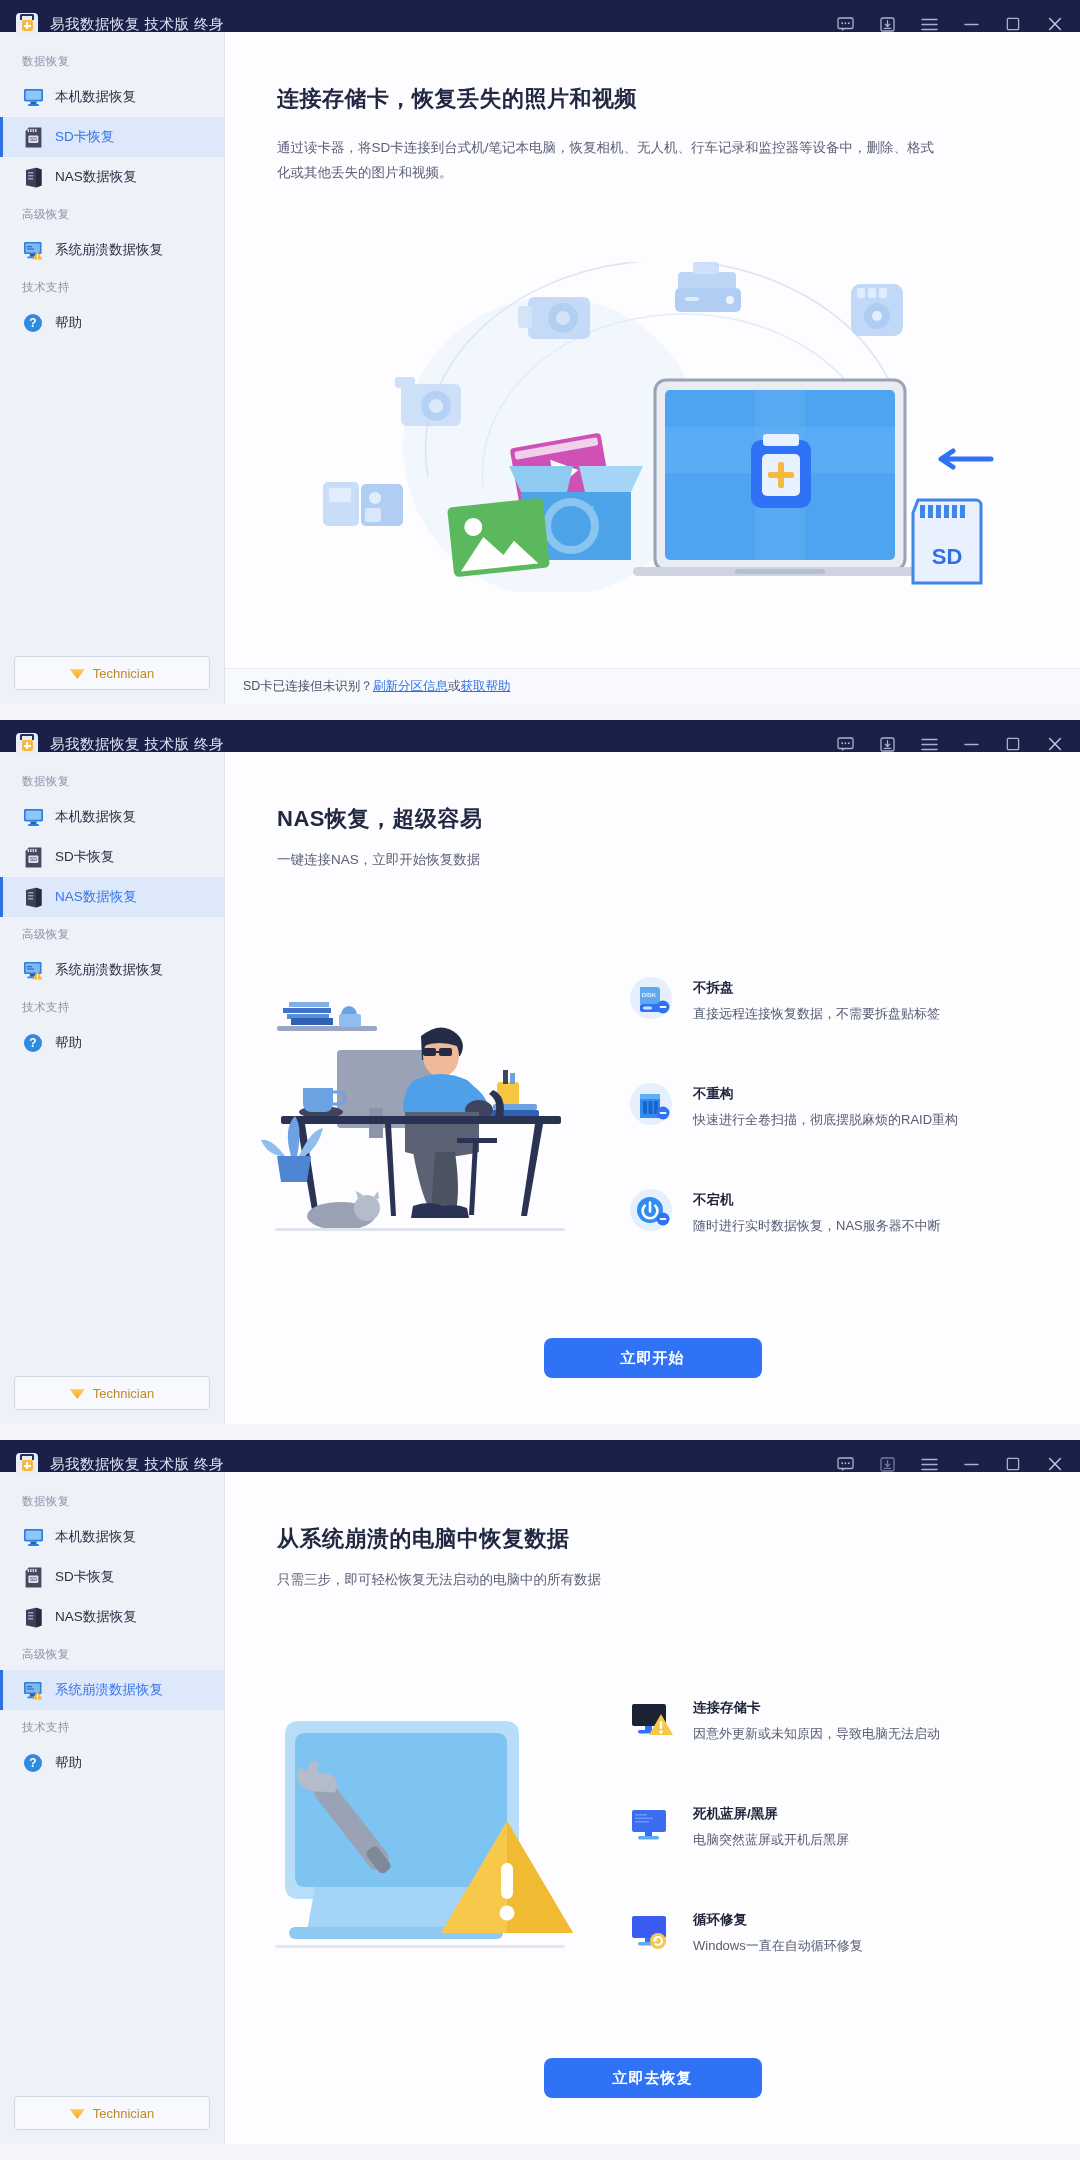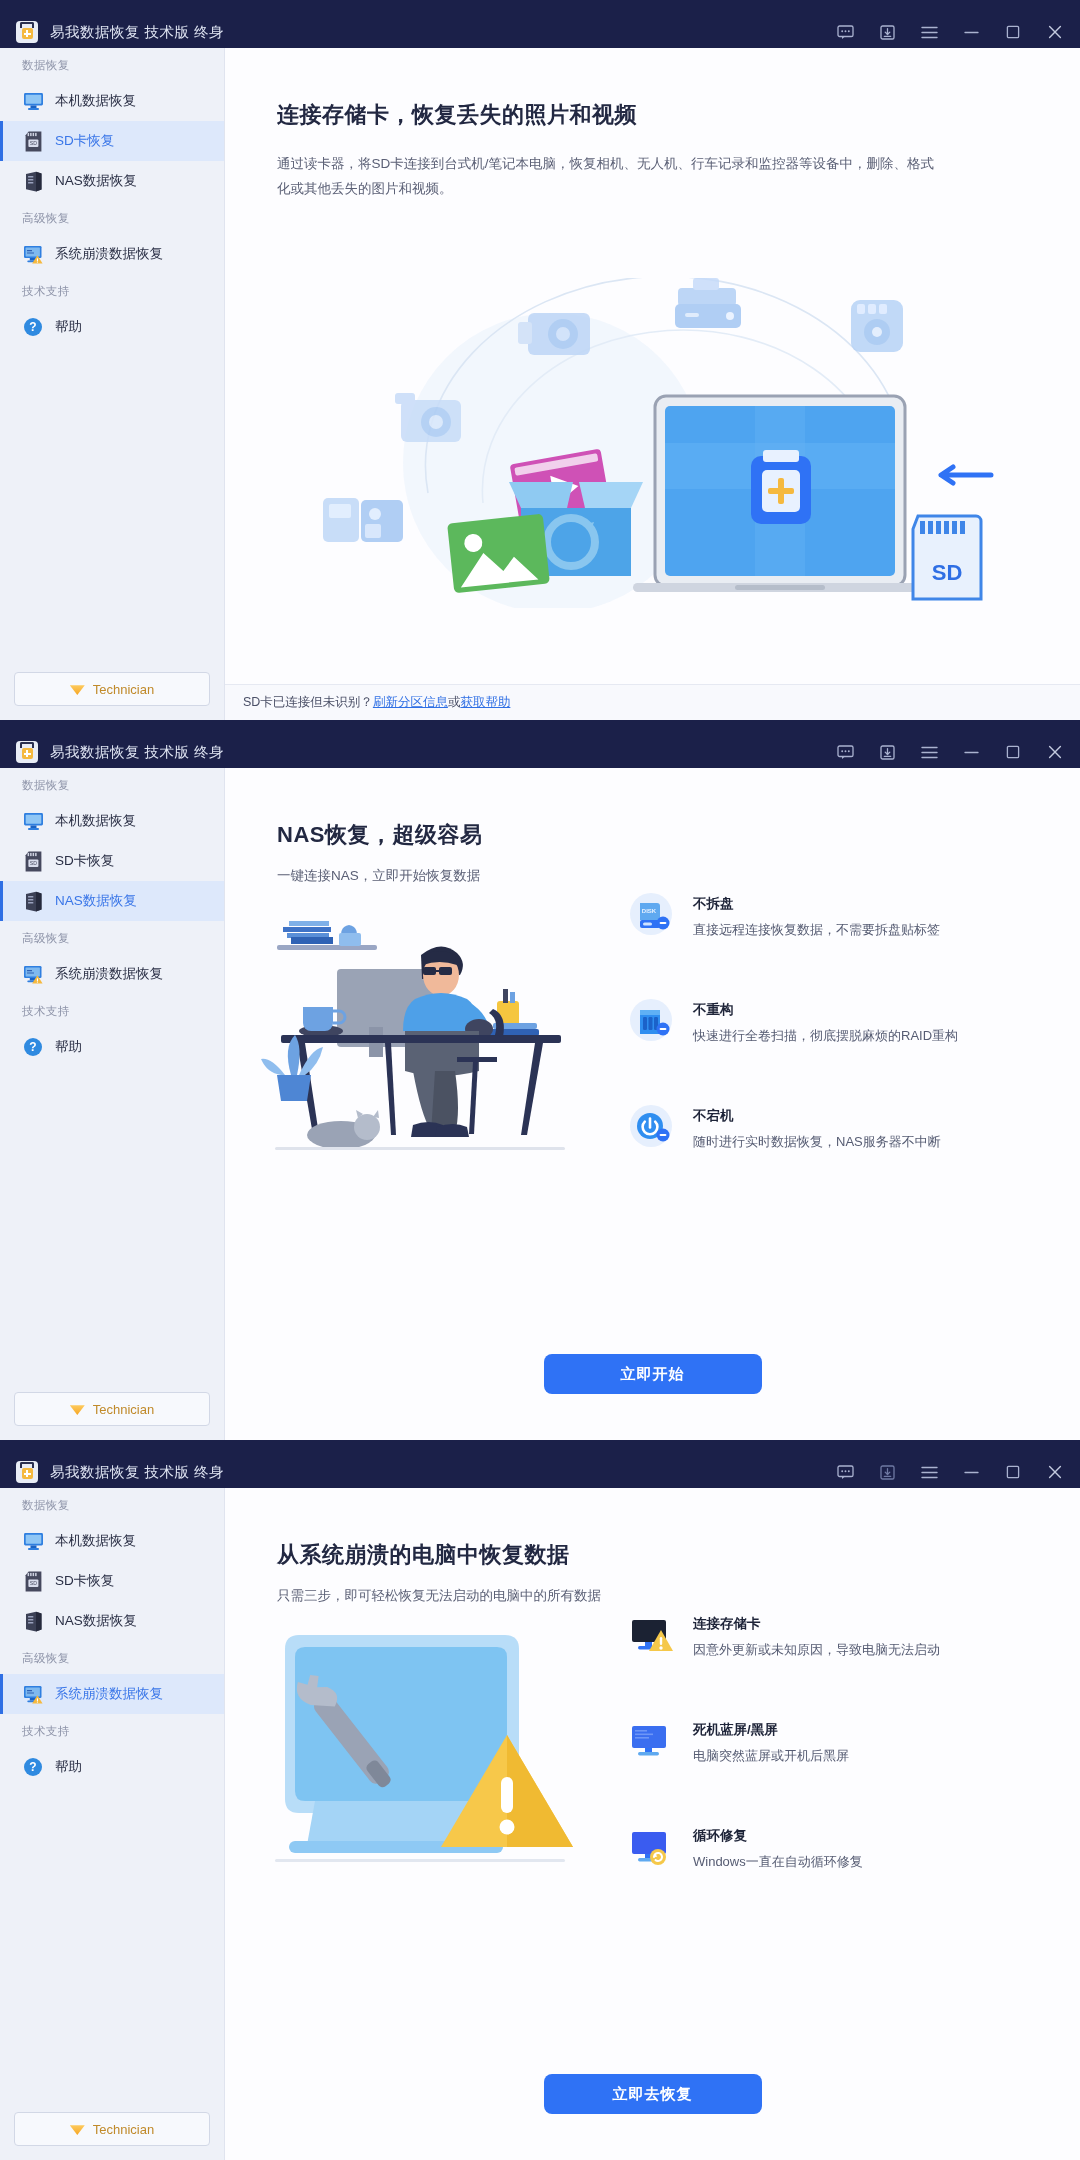--- a/index.html
+++ b/index.html
@@ -20,7 +20,7 @@
 
   
   .titlebar {
-    height: 48px;
+    height: 32px;
     background: #1b2049;
     display: flex;
     align-items: center;

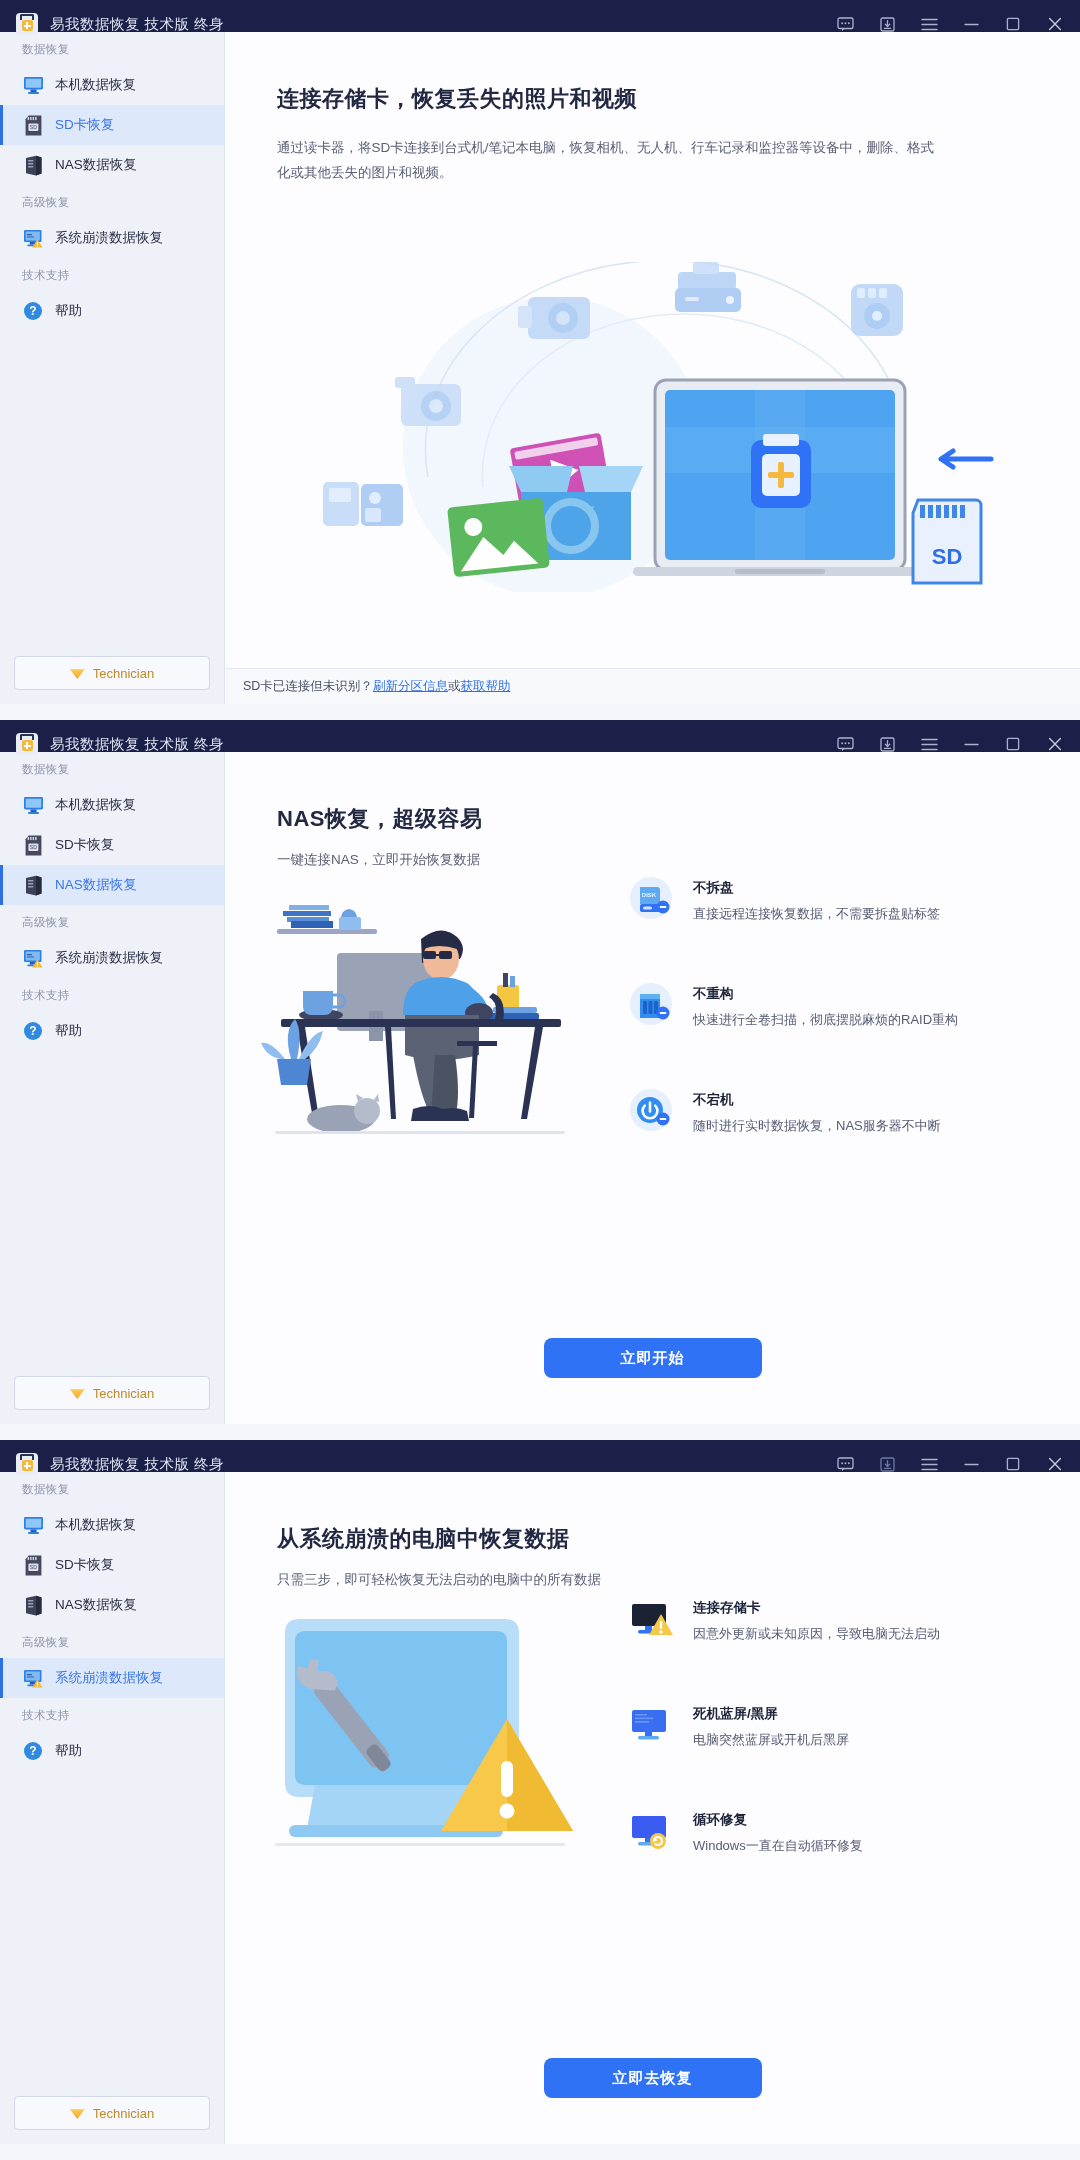--- a/index.html
+++ b/index.html
@@ -88,7 +88,7 @@
     position: relative;
     flex: 0 0 225px;
   }
-  .side-scroll { flex: 1 1 auto; }
+  .side-scroll { flex: 1 1 auto; padding-top: 12px; }
   .side-group-title {
     font-size: 11.5px;
     color: #8d93a8;

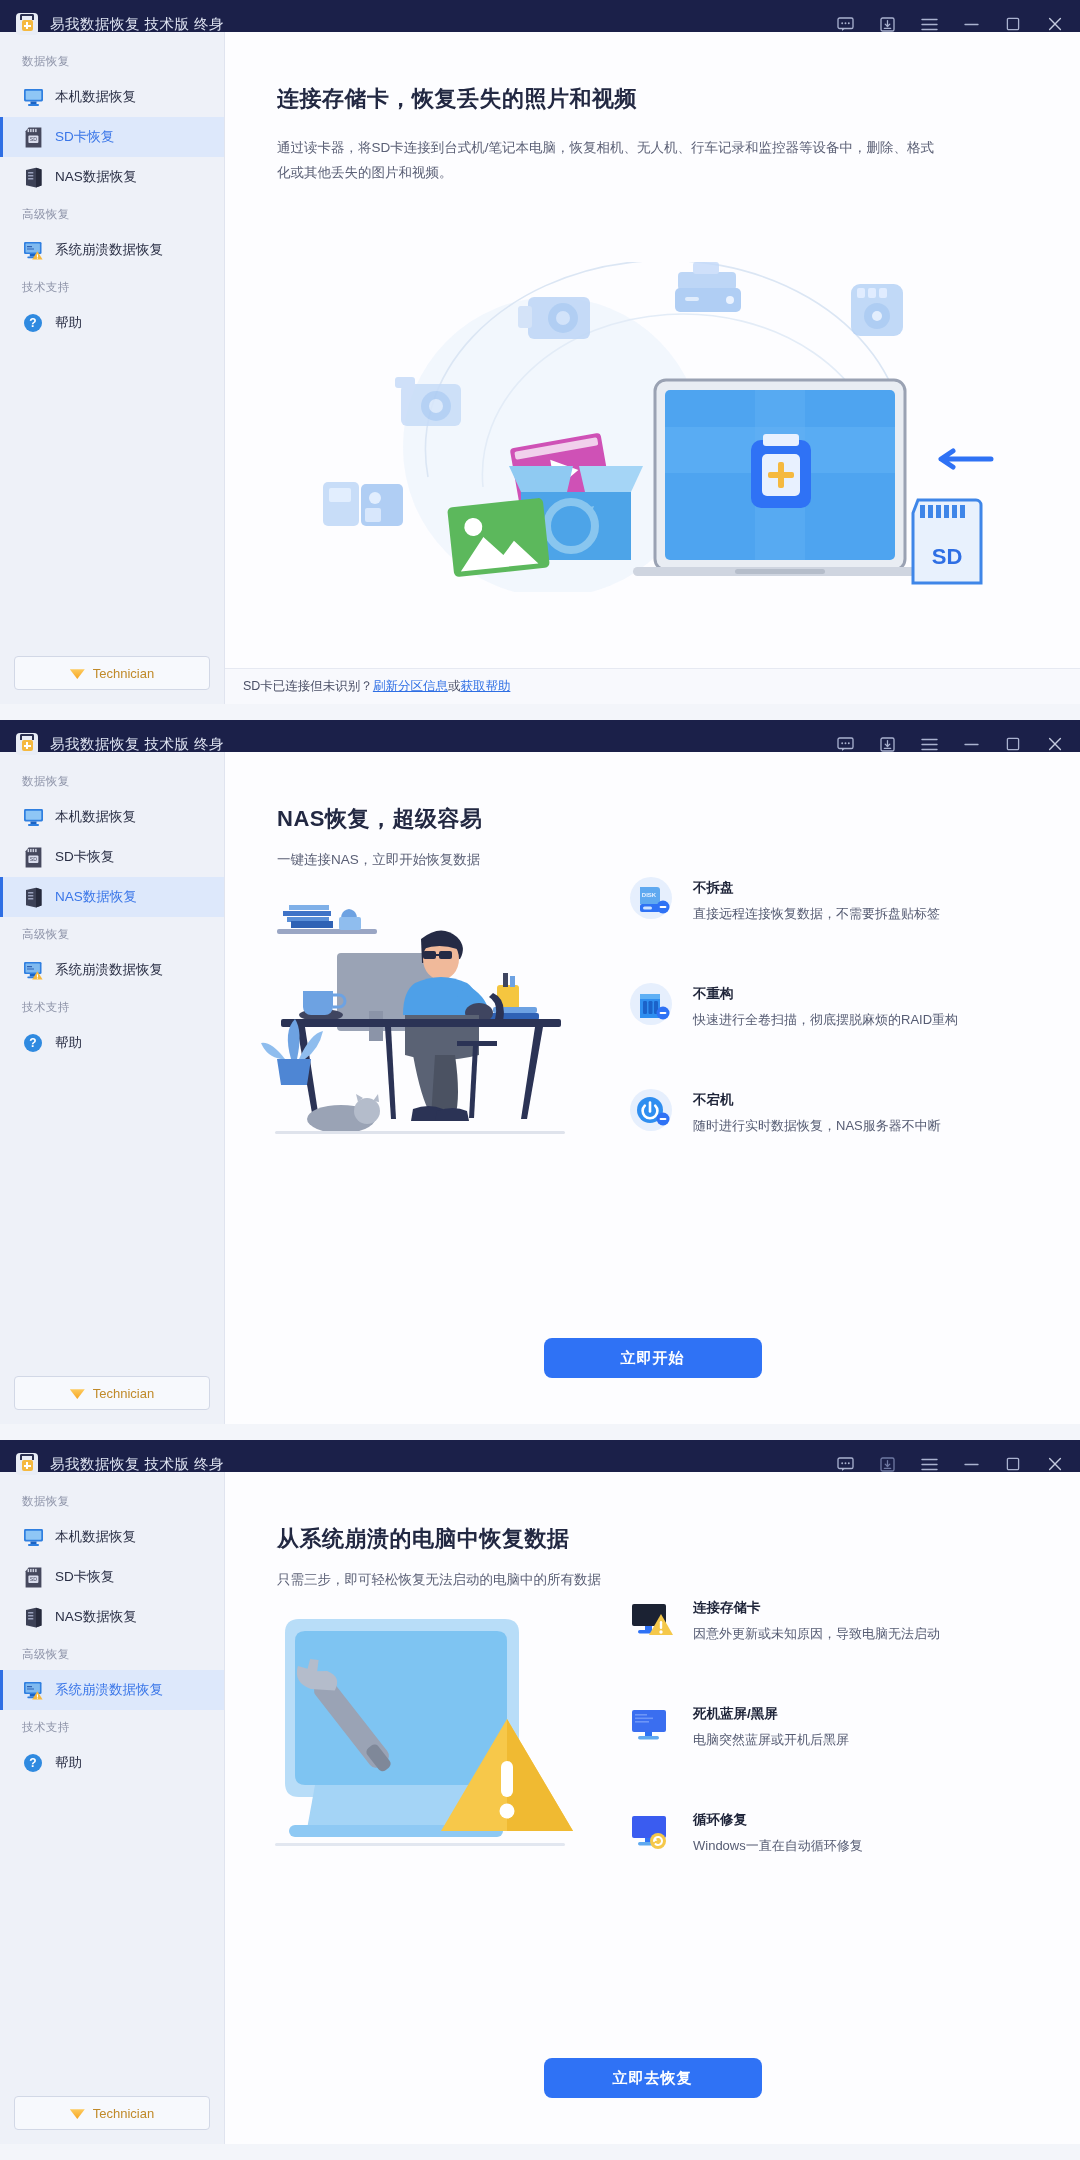--- a/index.html
+++ b/index.html
@@ -185,7 +185,7 @@
   }
 
   
-  .panel-split { display: flex; flex: 1 1 auto; align-items: flex-start; padding: 0 40px 0 10px; }
+  .panel-split { display: flex; flex: 1 1 auto; align-items: center; padding: 0 40px 0 10px; }
   .illus-col { width: 370px; flex: 0 0 370px; display:flex; align-items:center; justify-content:center; }
   .feat-col { flex: 1 1 auto; padding-left: 20px; }
   .feat-row { display: flex; align-items: flex-start; margin-bottom: 54px; }

